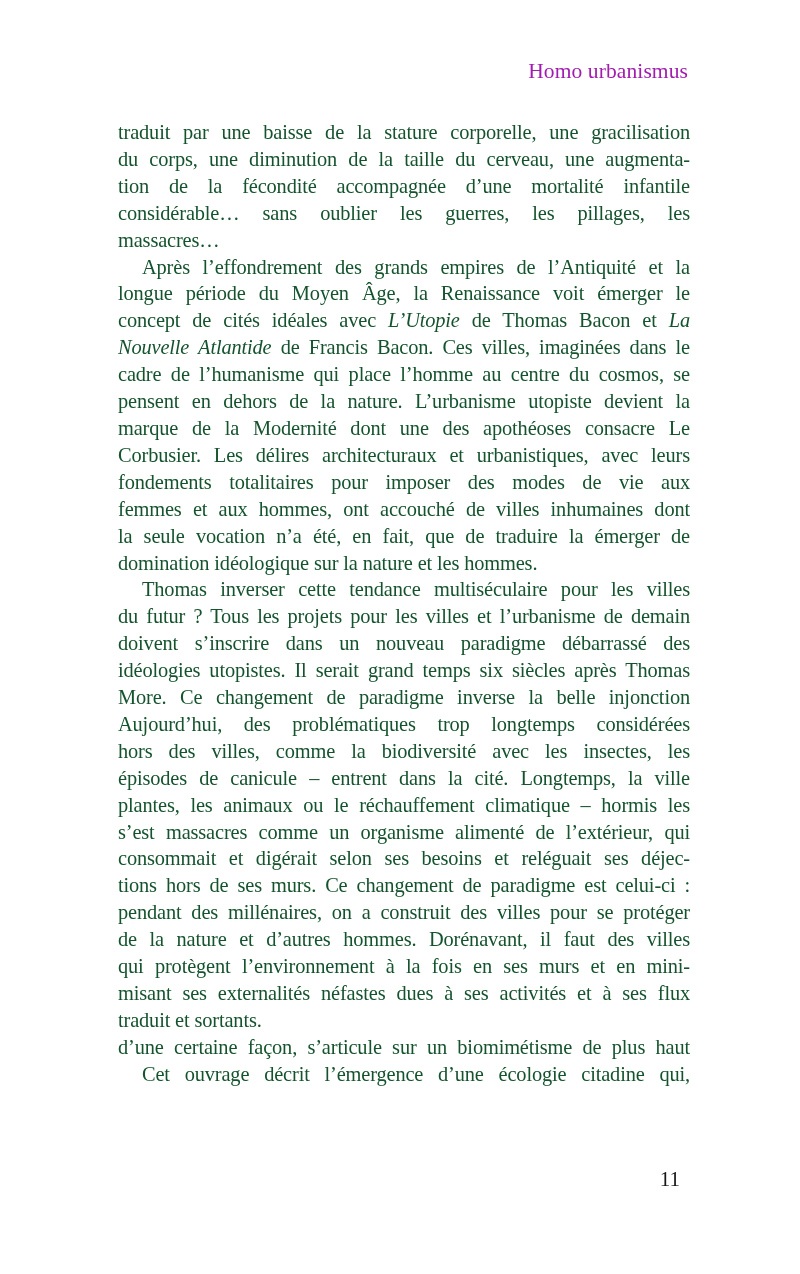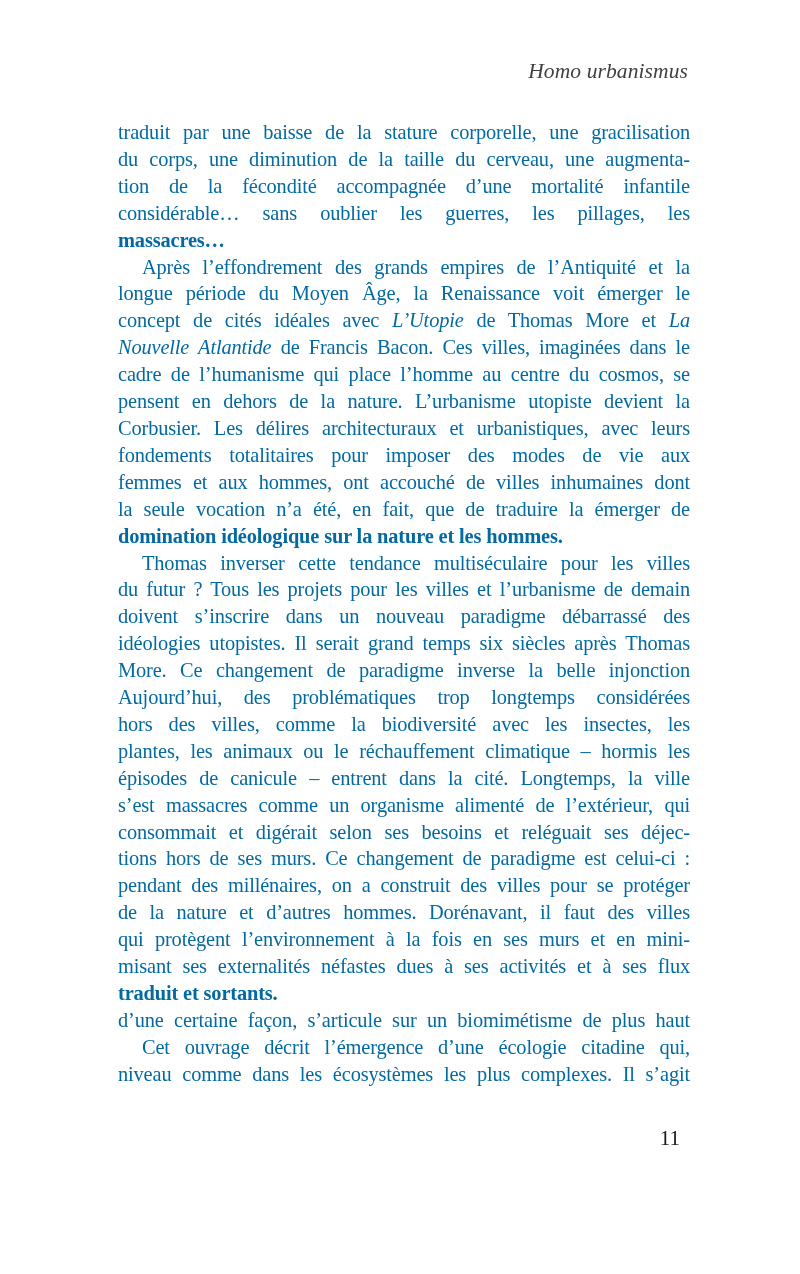--- a/index.html
+++ b/index.html
@@ -20,10 +20,9 @@
     position: absolute;
     top: 59px;
     right: 112px;
-    font-style: italic;
     font-size: 21.5px;
     letter-spacing: 0.1px;
-    color: #404040;
+    color: #a21caf;
   }
   .page-body {
     position: absolute;

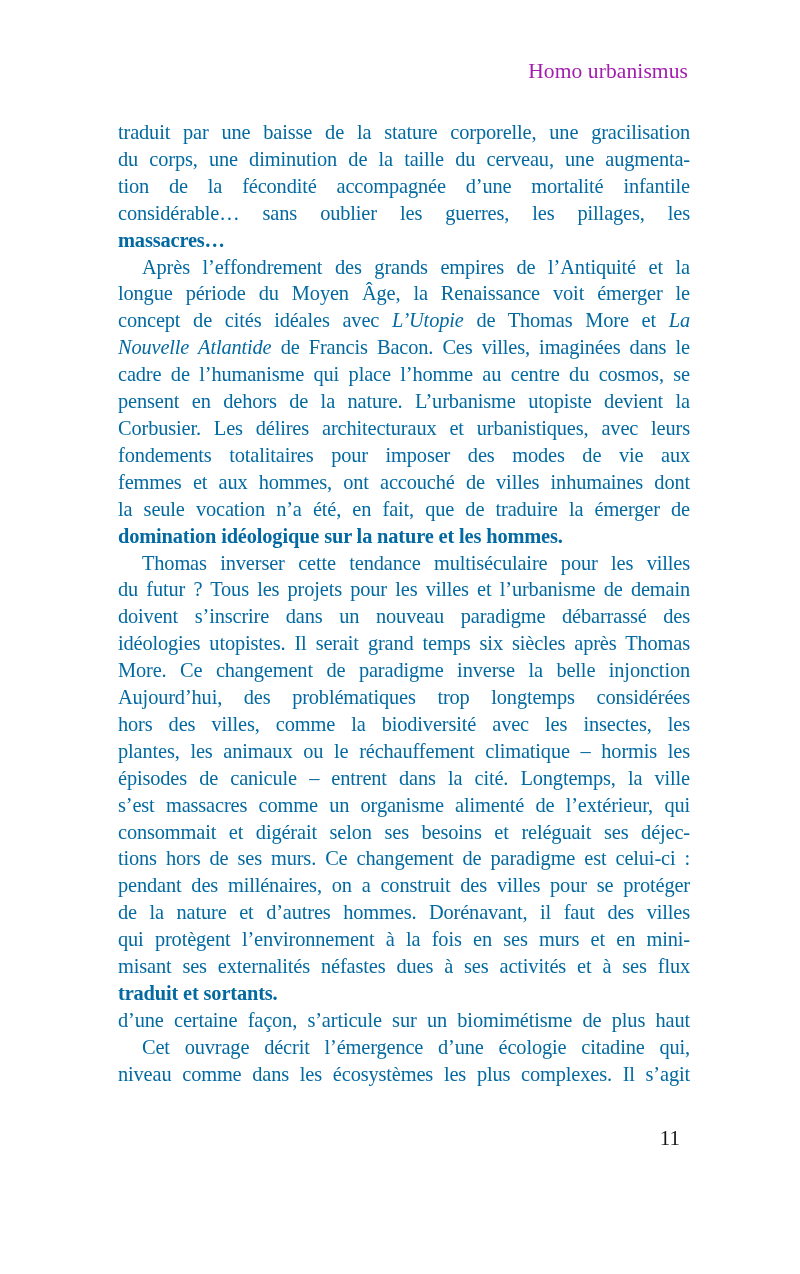--- a/index.html
+++ b/index.html
@@ -32,7 +32,7 @@
     font-size: 20.4px;
     line-height: 26.9px;
     letter-spacing: -0.15px;
-    color: #0369a1;
+    color: #14532d;
   }
   .line {
     text-align: justify;

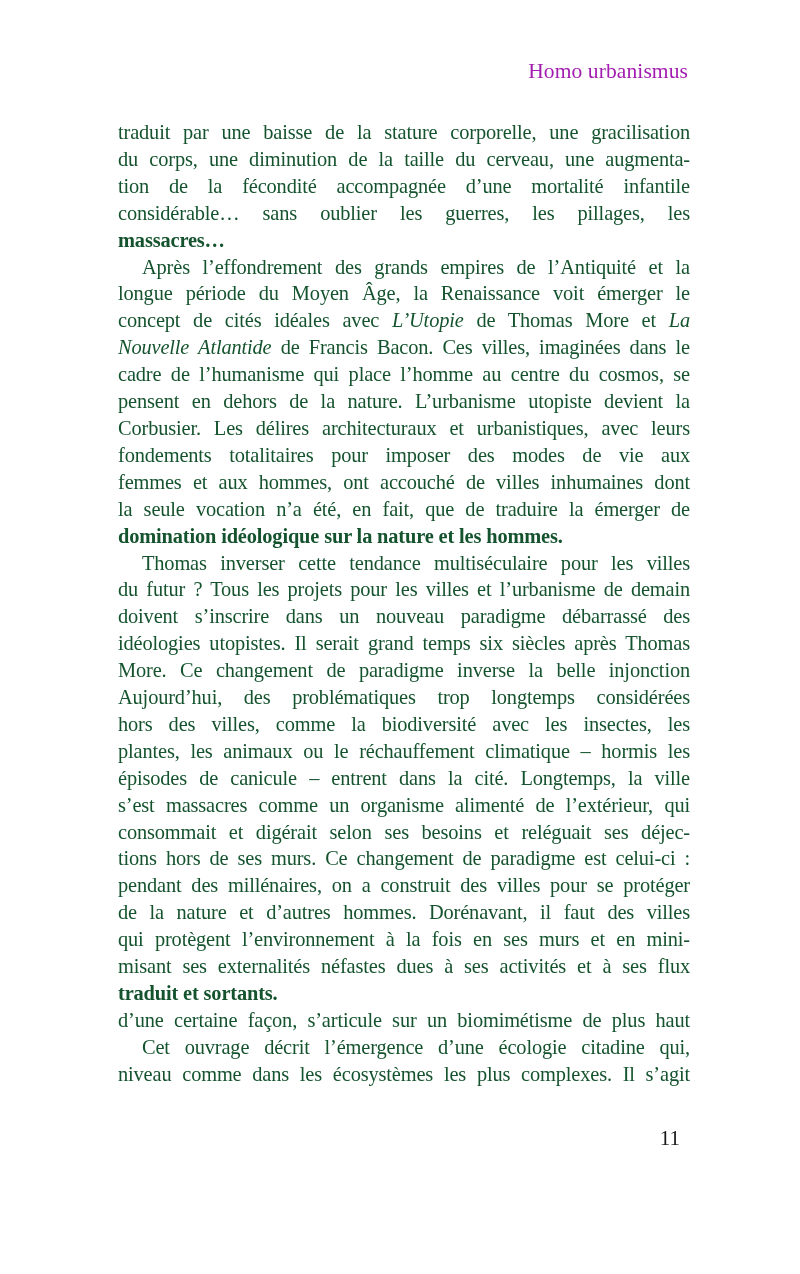--- a/index.html
+++ b/index.html
@@ -40,7 +40,6 @@
   }
   .line.end {
     text-align-last: left;
-    font-weight: bold;
   }
   .line.indent {
     text-indent: 24px;

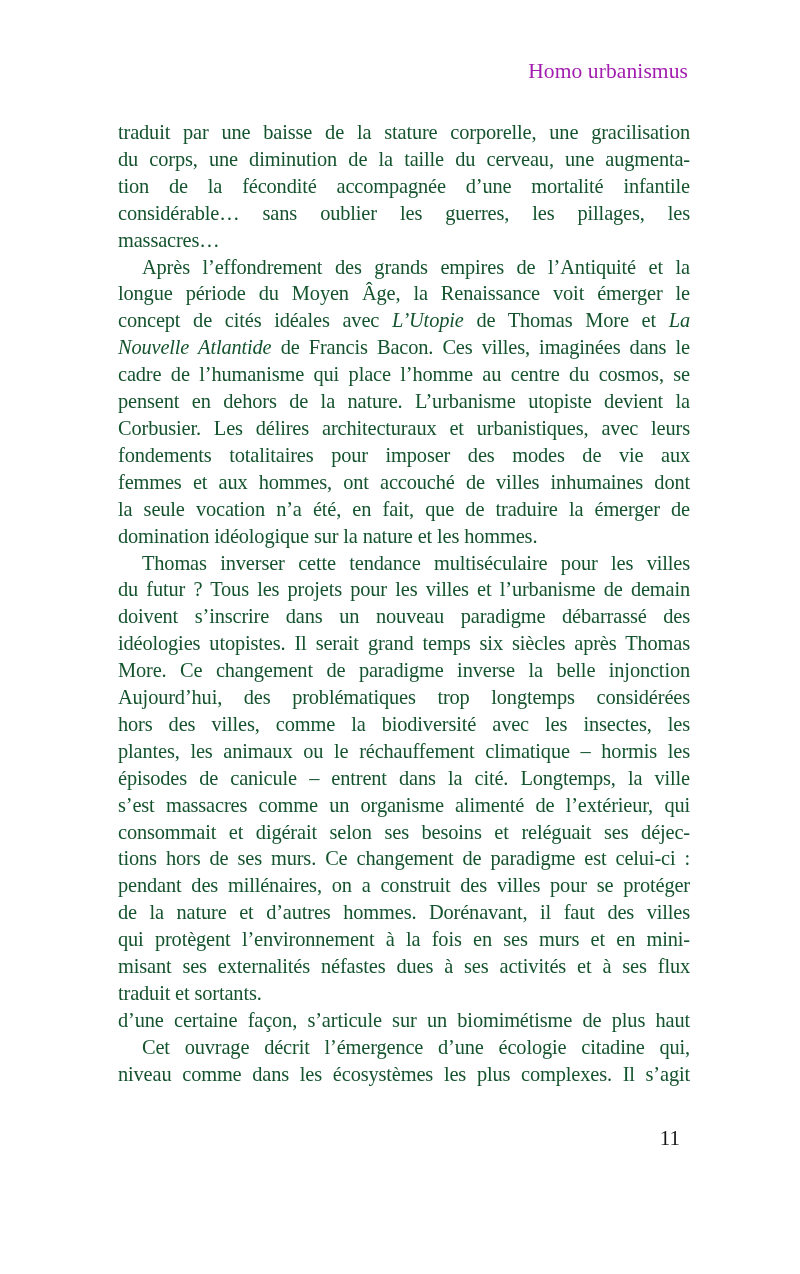--- a/index.html
+++ b/index.html
@@ -69,7 +69,7 @@
       <div class="line end">massacres…</div>
       <div class="line indent">Après l’effondrement des grands empires de l’Antiquité et la</div>
       <div class="line">longue période du Moyen Âge, la Renaissance voit émerger le</div>
-      <div class="line"><span>concept de cités idéales avec </span><span class="it">L’Utopie</span><span> de Thomas More et </span><span class="it">La</span></div>
+      <div class="line"><span>concept de cités idéales avec </span><span class="it">L’Utopie</span><span> de Thomas Bacon et </span><span class="it">La</span></div>
       <div class="line"><span class="it">Nouvelle Atlantide</span><span> de Francis Bacon. Ces villes, imaginées dans le</span></div>
       <div class="line">cadre de l’humanisme qui place l’homme au centre du cosmos, se</div>
       <div class="line">pensent en dehors de la nature. L’urbanisme utopiste devient la</div>

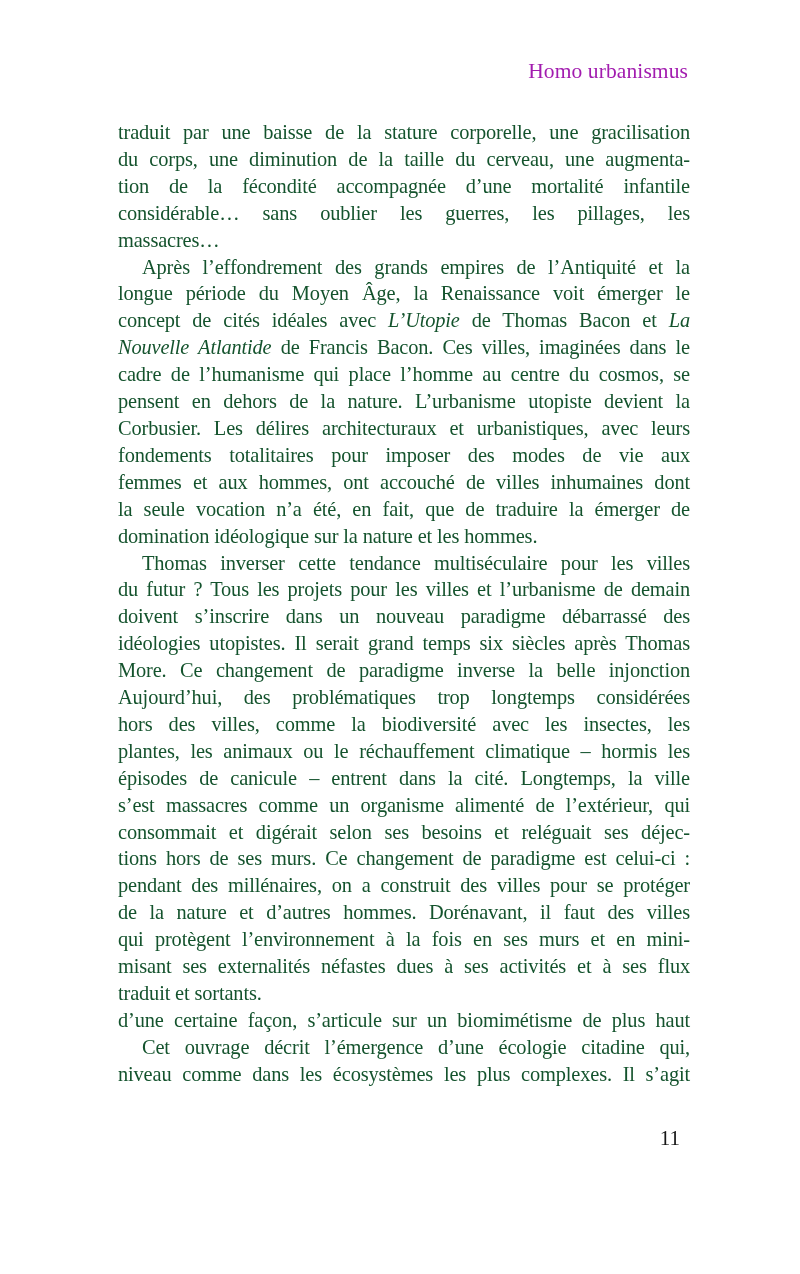--- a/index.html
+++ b/index.html
@@ -73,6 +73,7 @@
       <div class="line"><span class="it">Nouvelle Atlantide</span><span> de Francis Bacon. Ces villes, imaginées dans le</span></div>
       <div class="line">cadre de l’humanisme qui place l’homme au centre du cosmos, se</div>
       <div class="line">pensent en dehors de la nature. L’urbanisme utopiste devient la</div>
+      <div class="line">marque de la Modernité dont une des apothéoses consacre Le</div>
       <div class="line">Corbusier. Les délires architecturaux et urbanistiques, avec leurs</div>
       <div class="line">fondements totalitaires pour imposer des modes de vie aux</div>
       <div class="line">femmes et aux hommes, ont accouché de villes inhumaines dont</div>

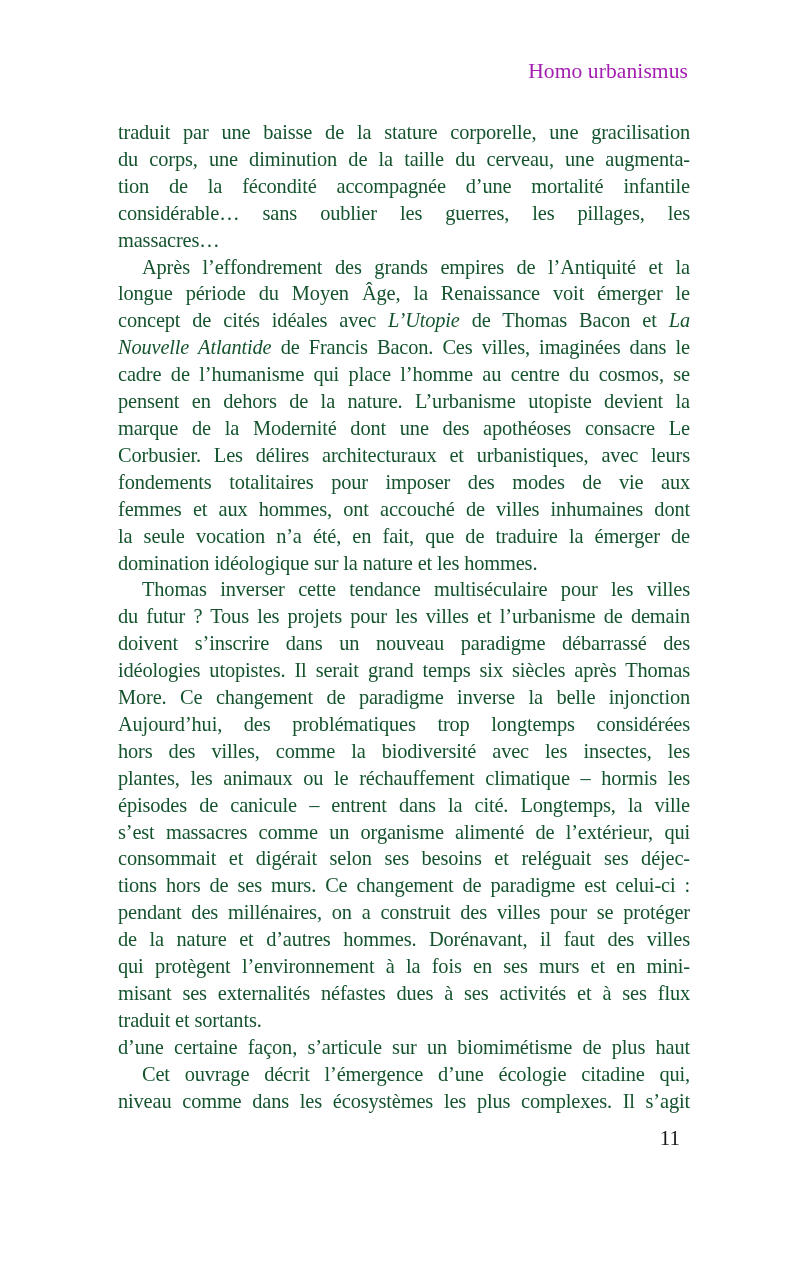--- a/index.html
+++ b/index.html
@@ -86,8 +86,8 @@
       <div class="line">More. Ce changement de paradigme inverse la belle injonction</div>
       <div class="line">Aujourd’hui, des problématiques trop longtemps considérées</div>
       <div class="line">hors des villes, comme la biodiversité avec les insectes, les</div>
+      <div class="line">épisodes de canicule – entrent dans la cité. Longtemps, la ville</div>
       <div class="line">plantes, les animaux ou le réchauffement climatique – hormis les</div>
-      <div class="line">épisodes de canicule – entrent dans la cité. Longtemps, la ville</div>
       <div class="line">s’est massacres comme un organisme alimenté de l’extérieur, qui</div>
       <div class="line">consommait et digérait selon ses besoins et reléguait ses déjec-</div>
       <div class="line">tions hors de ses murs. Ce changement de paradigme est celui-ci :</div>

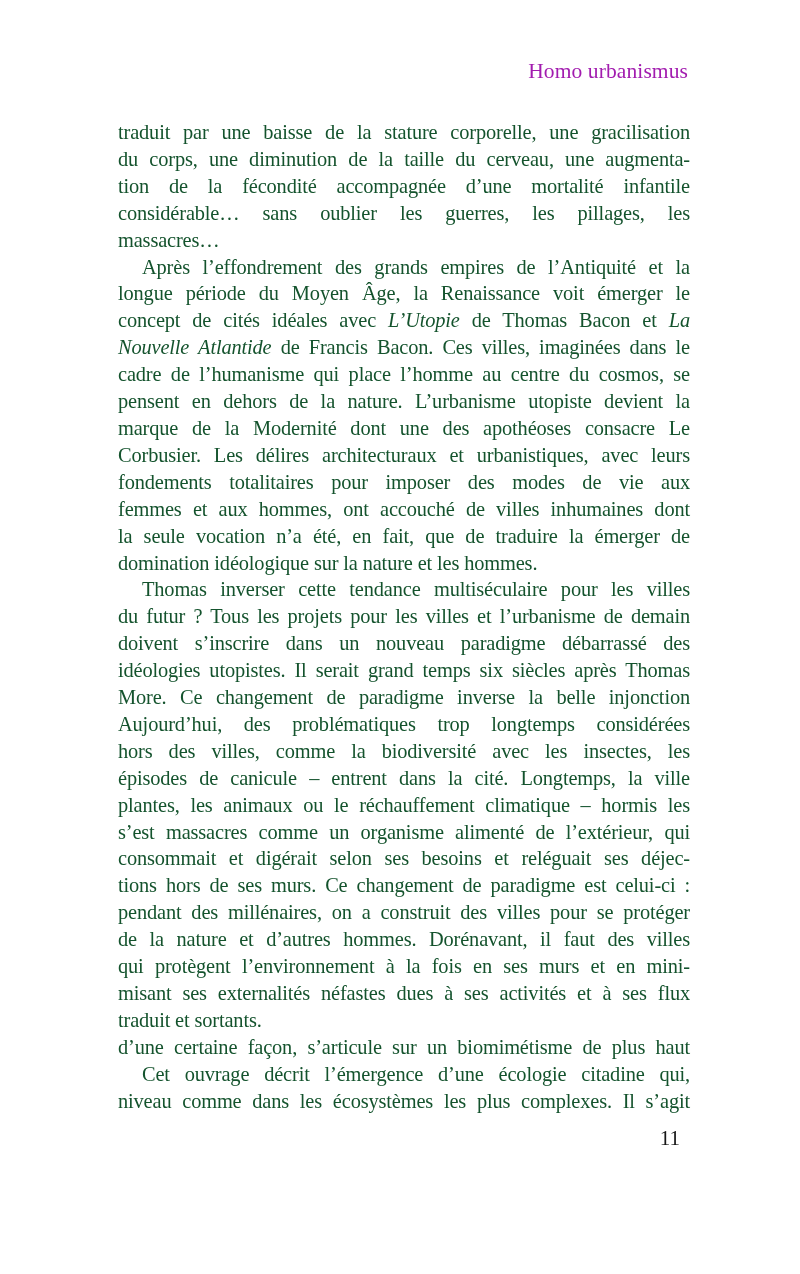--- a/index.html
+++ b/index.html
@@ -98,7 +98,6 @@
       <div class="line end">traduit et sortants.</div>
       <div class="line">d’une certaine façon, s’articule sur un biomimétisme de plus haut</div>
       <div class="line indent">Cet ouvrage décrit l’émergence d’une écologie citadine qui,</div>
-      <div class="line">niveau comme dans les écosystèmes les plus complexes. Il s’agit</div>
     </div>
 
   <div class="page-number">11</div>

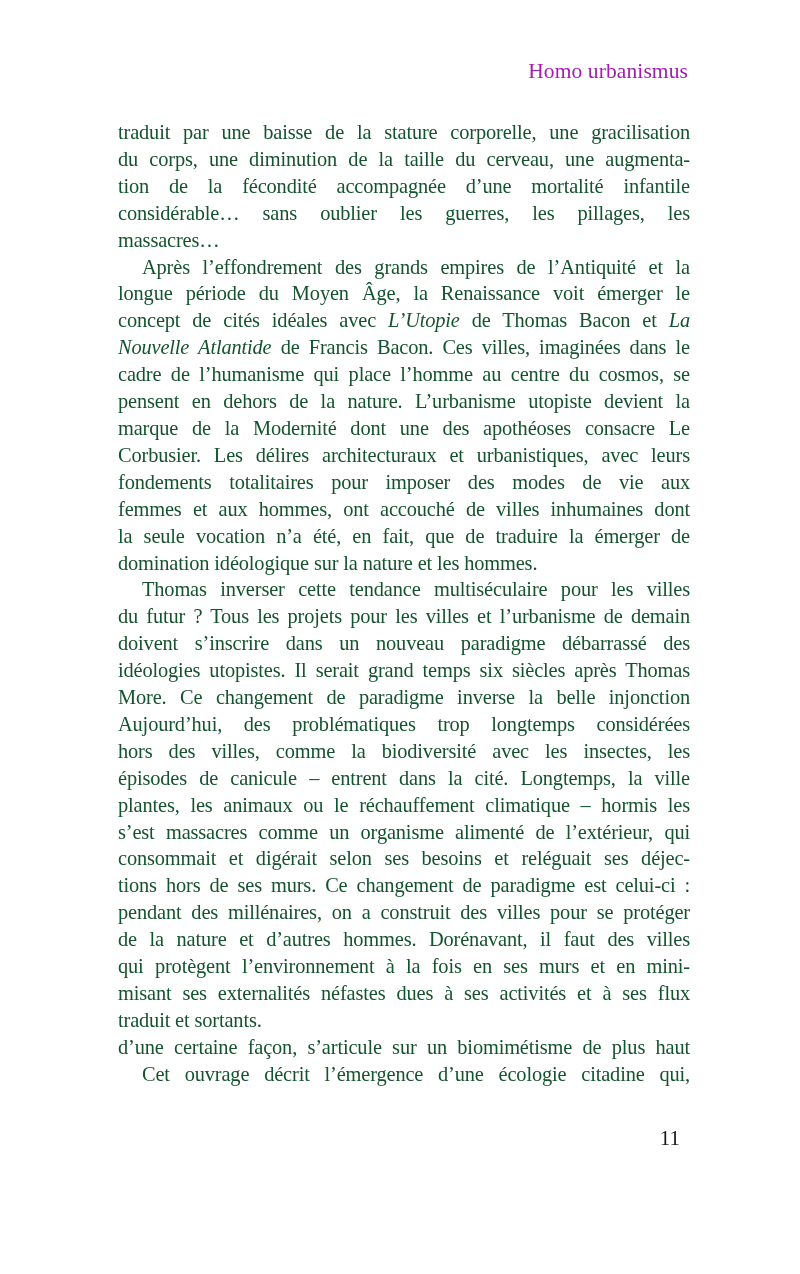--- a/index.html
+++ b/index.html
@@ -49,7 +49,7 @@
   }
   .page-number {
     position: absolute;
-    top: 1126px;
+    top: 1167px;
     right: 120px;
     font-size: 21px;
     color: #161616;

